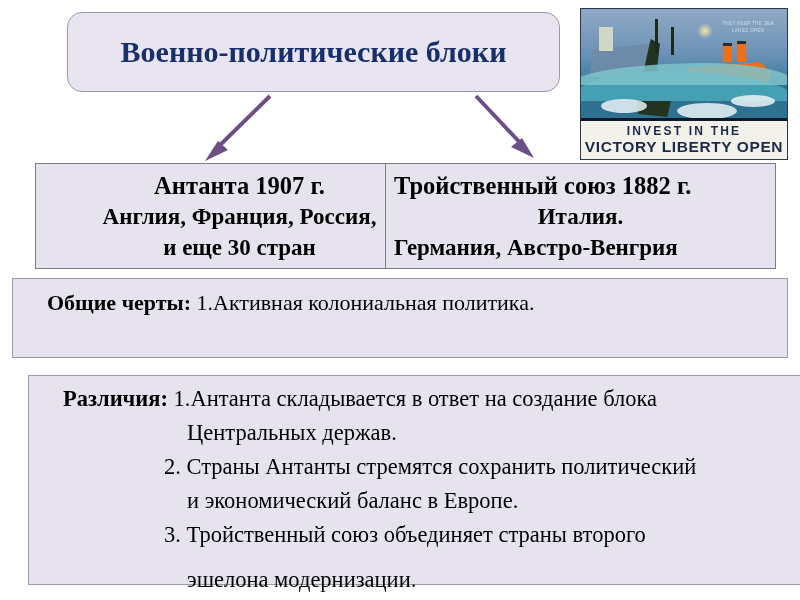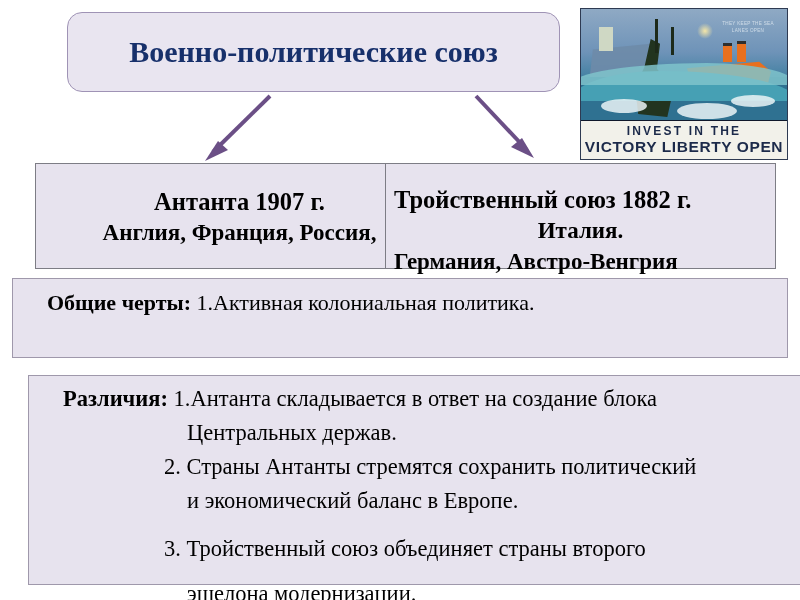--- a/index.html
+++ b/index.html
@@ -217,7 +217,7 @@
 <body>
 
 <div id="title-box">
-  <span id="title-text">Военно-политические союз</span>
+  <span id="title-text">Военно-политические блоки</span>
 </div>
 
 <div id="poster">

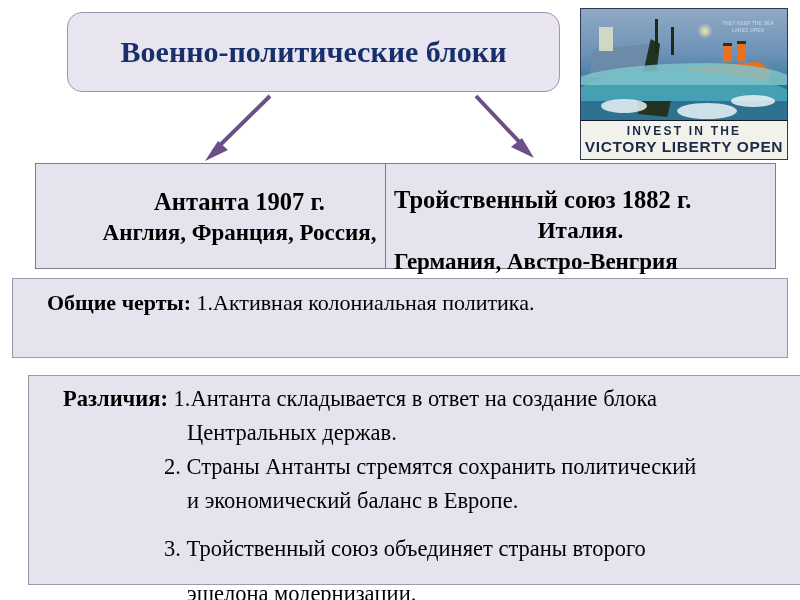--- a/index.html
+++ b/index.html
@@ -127,7 +127,7 @@
     left: 0; right: 0; bottom: 0;
     height: 38px;
     background: #f2f1ea;
-    border-top: 1px solid #0f172a;
+    border-top: 3px solid #0f172a;
     display: flex;
     flex-direction: column;
     align-items: center;

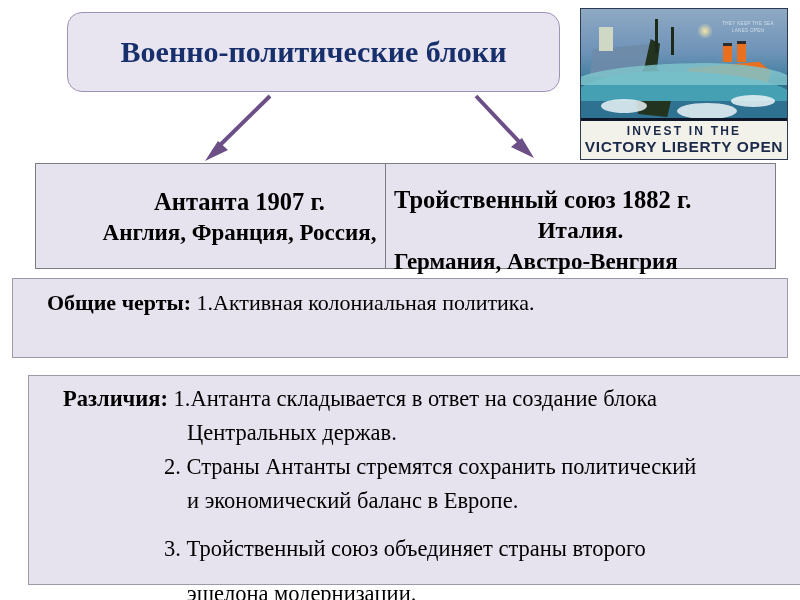--- a/index.html
+++ b/index.html
@@ -162,7 +162,7 @@
     top: 163px;
     width: 409px;
     height: 106px;
-    padding-top: 22px;
+    padding-top: 6px;
   }
   #bloc-right {
     left: 385px;

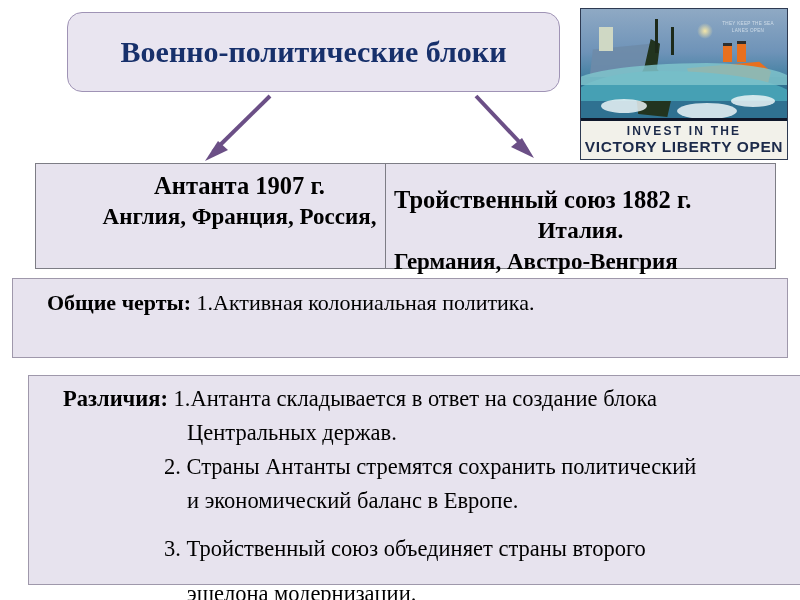--- a/index.html
+++ b/index.html
@@ -169,7 +169,7 @@
     top: 163px;
     width: 391px;
     height: 106px;
-    padding-top: 20px;
+    padding-top: 6px;
   }
   .bloc-line { font-size: 23px; line-height: 31px; white-space: nowrap; }
   .bloc-line.head { font-size: 24.5px; }

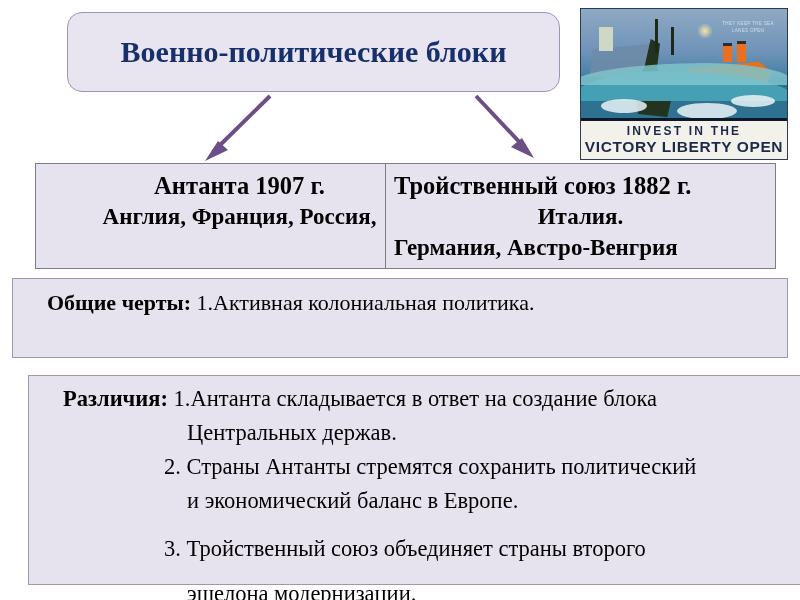--- a/index.html
+++ b/index.html
@@ -259,6 +259,7 @@
 <div class="bloc-box" id="bloc-left">
   <div class="bloc-line head">Антанта 1907 г.</div>
   <div class="bloc-line l2">Англия, Франция, Россия,</div>
+  <div class="bloc-line l3">и еще 30 стран</div>
 </div>
 
 <div class="bloc-box" id="bloc-right">

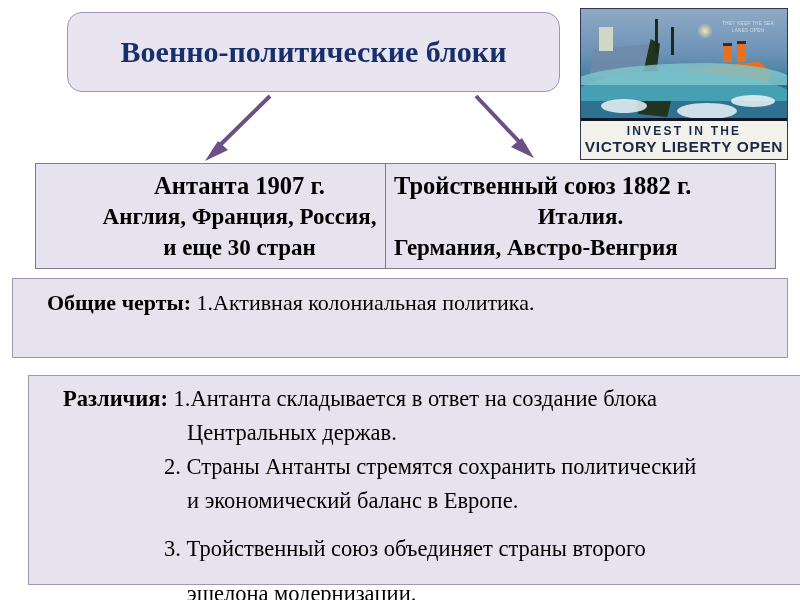--- a/index.html
+++ b/index.html
@@ -210,7 +210,7 @@
   #panel-diff .d2 { padding-left: 148px; }
   #panel-diff .d3 { padding-left: 125px; }
   #panel-diff .d4 { padding-left: 148px; }
-  #panel-diff .d5 { padding-left: 125px; margin-top: 14px; }
+  #panel-diff .d5 { padding-left: 125px; }
   #panel-diff .d6 { padding-left: 148px; margin-top: 11px; }
 </style>
 </head>

